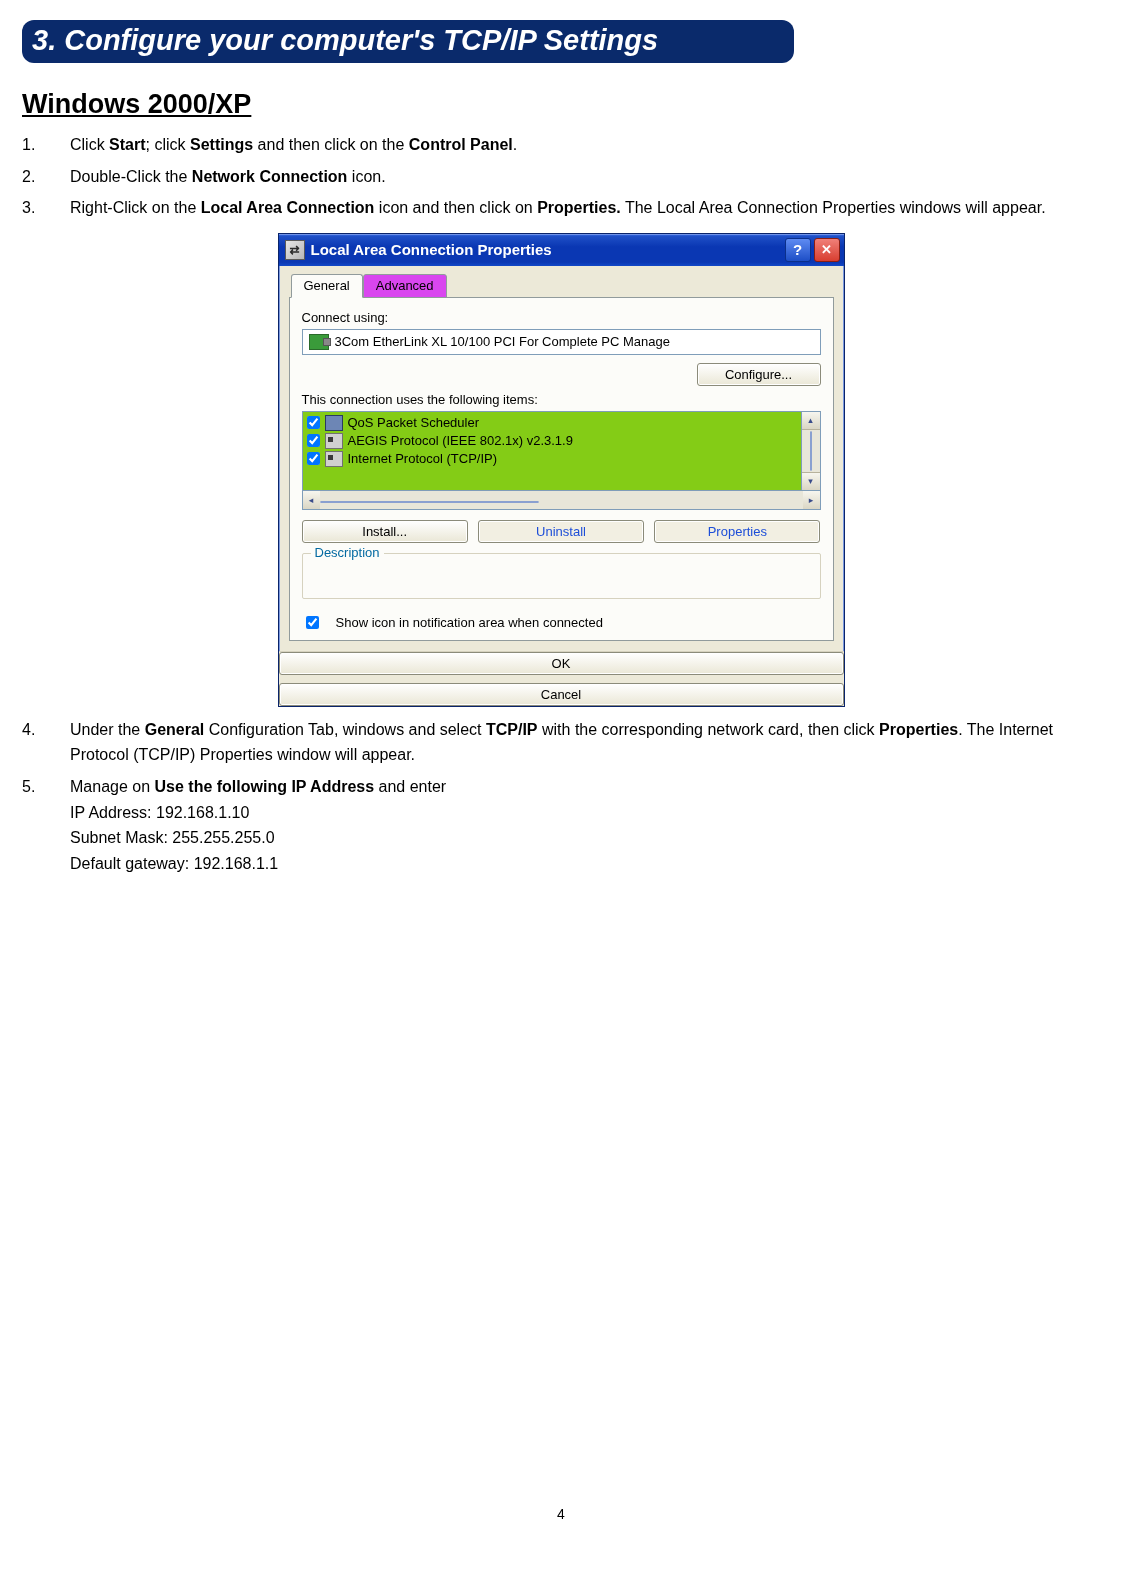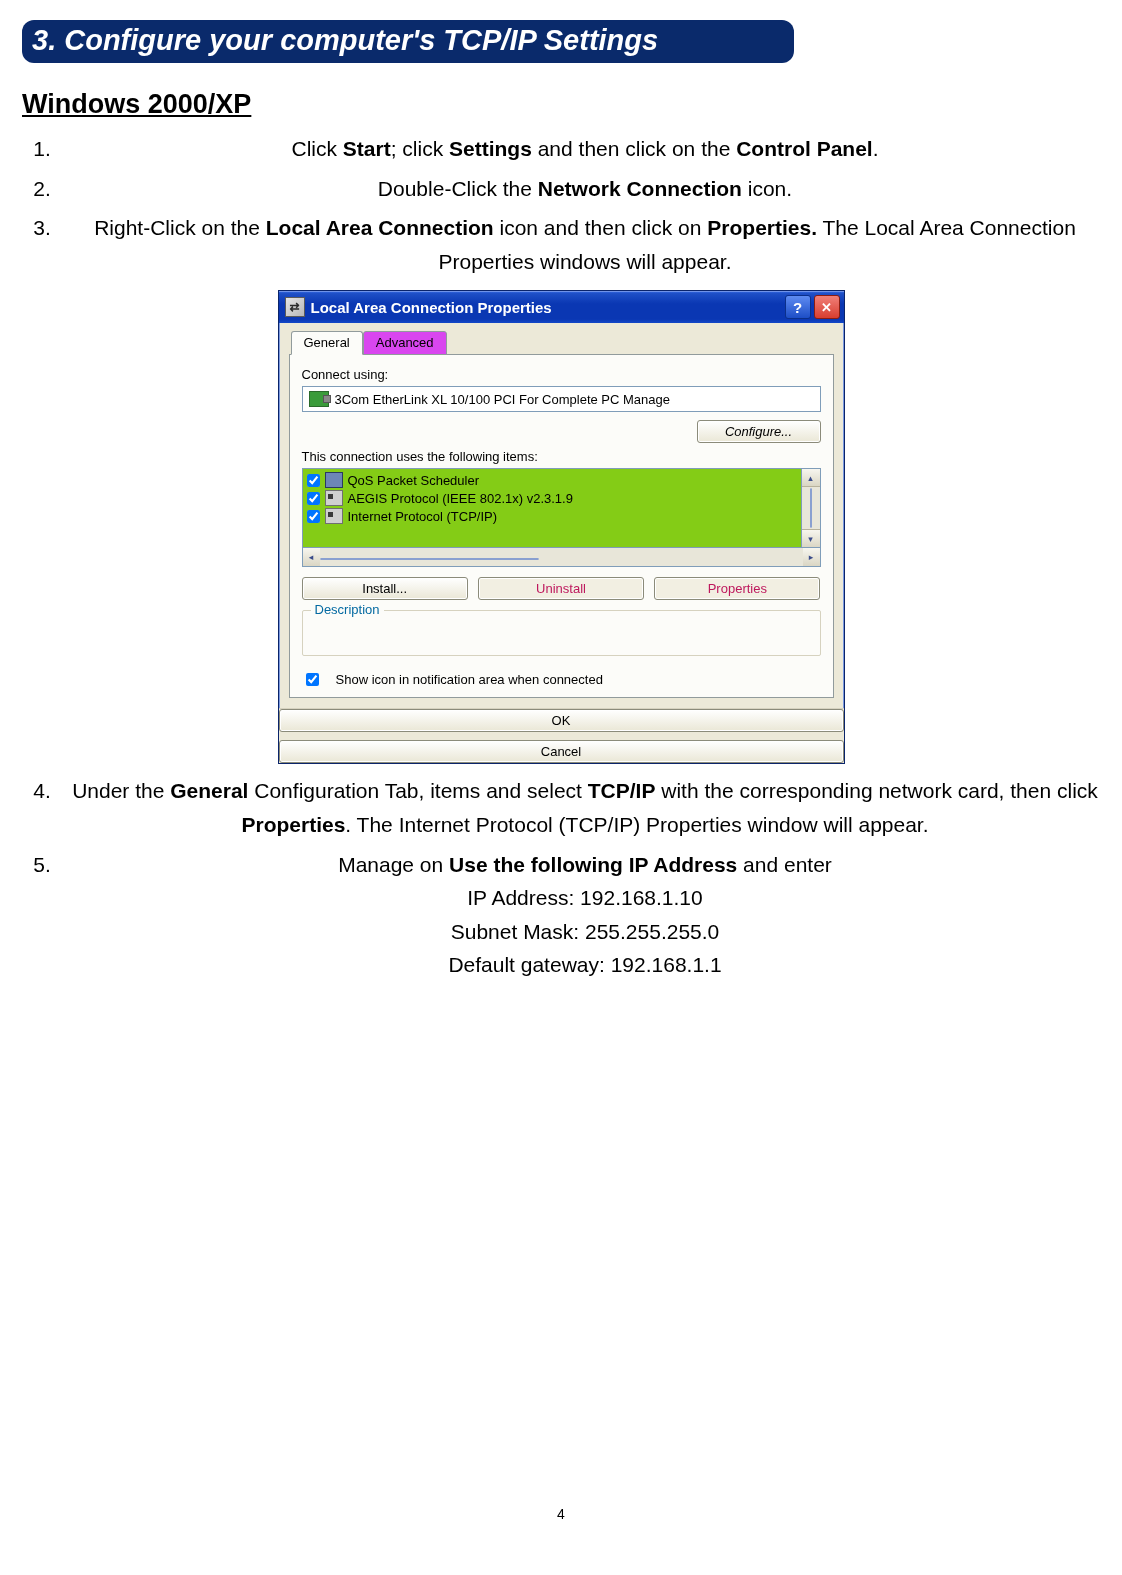--- a/index.html
+++ b/index.html
@@ -38,9 +38,8 @@
     counter-reset: step;
     margin: 0;
     padding: 0;
-    font-size: 21px;
+    font-size: 16px;
     line-height: 1.6;
-    text-align: center;
   }
   ol.steps > li {
     counter-increment: step;

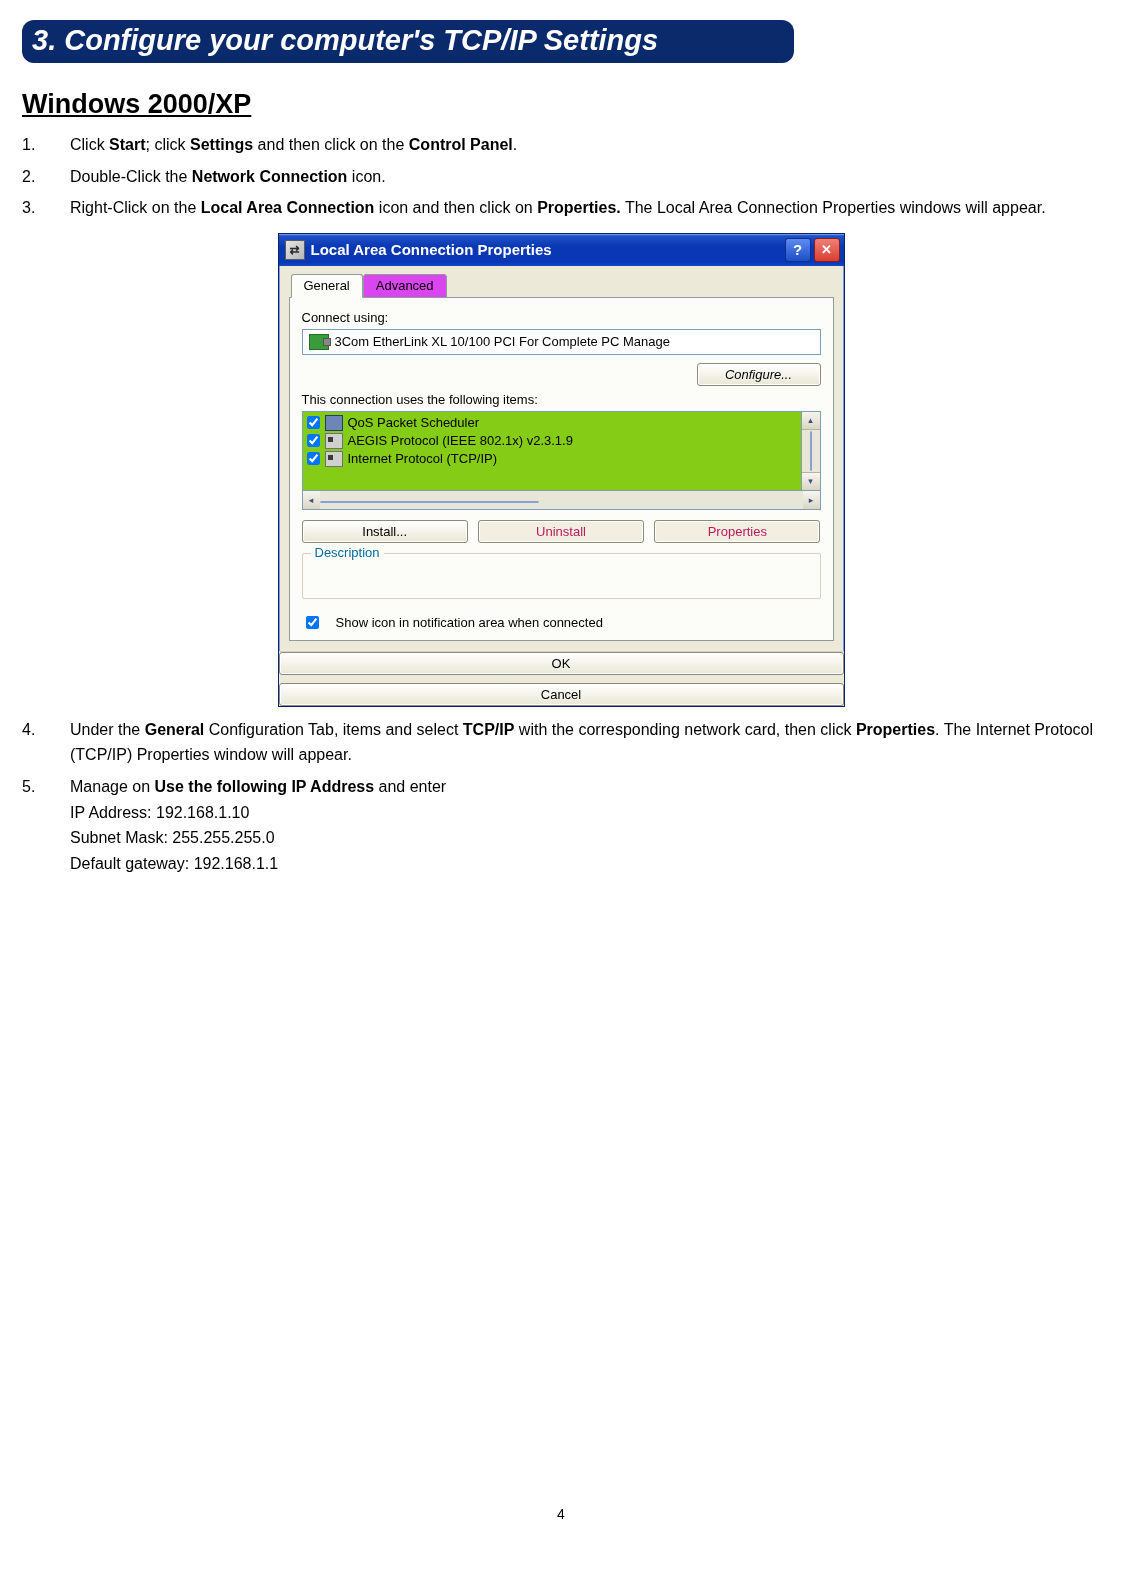--- a/index.html
+++ b/index.html
@@ -172,7 +172,7 @@
     color:#be185d;
     background:#f2efe2;
   }
-  .row-right { display:flex; justify-content:flex-end; margin-top:8px;font-style:italic; }
+  .row-right { display:flex; justify-content:flex-end; margin-top:8px; }
   .listbox-wrap {
     display:flex; margin-top:4px;
   }

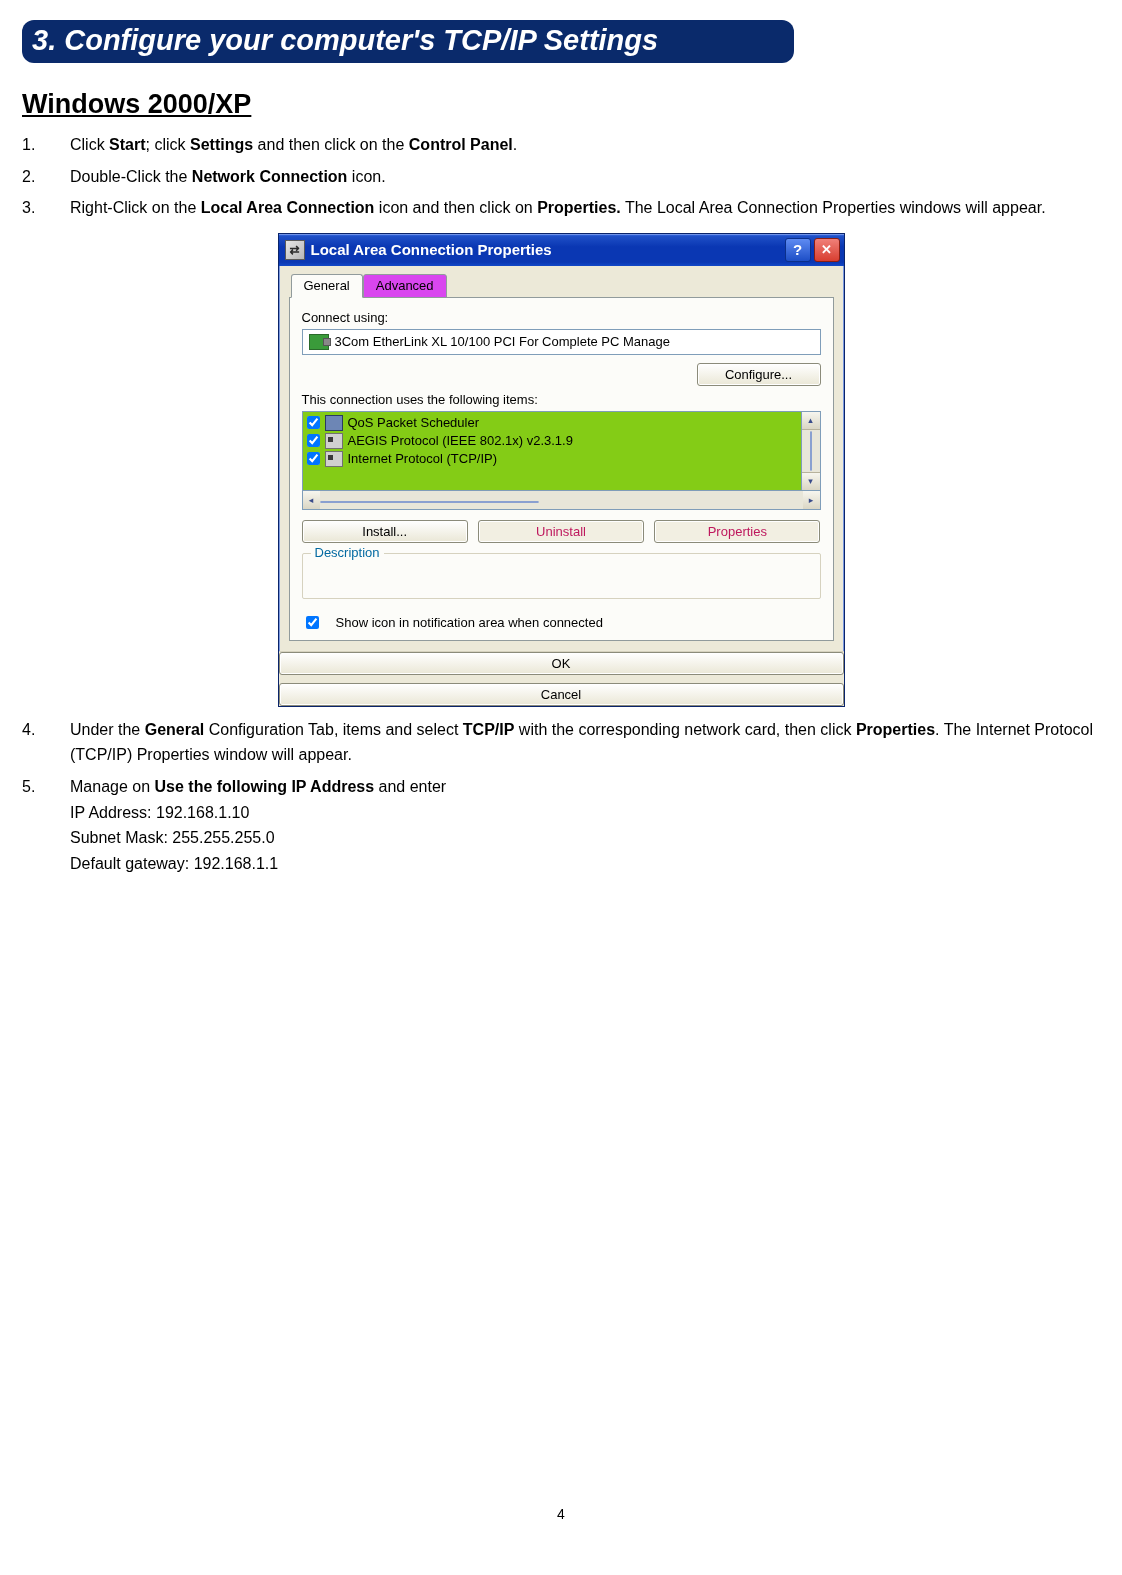--- a/index.html
+++ b/index.html
@@ -169,7 +169,7 @@
     box-shadow: inset 0 0 0 1px #fff;
   }
   .xp-button.disabled {
-    color:#be185d;
+    color:#1d4ed8;
     background:#f2efe2;
   }
   .row-right { display:flex; justify-content:flex-end; margin-top:8px; }

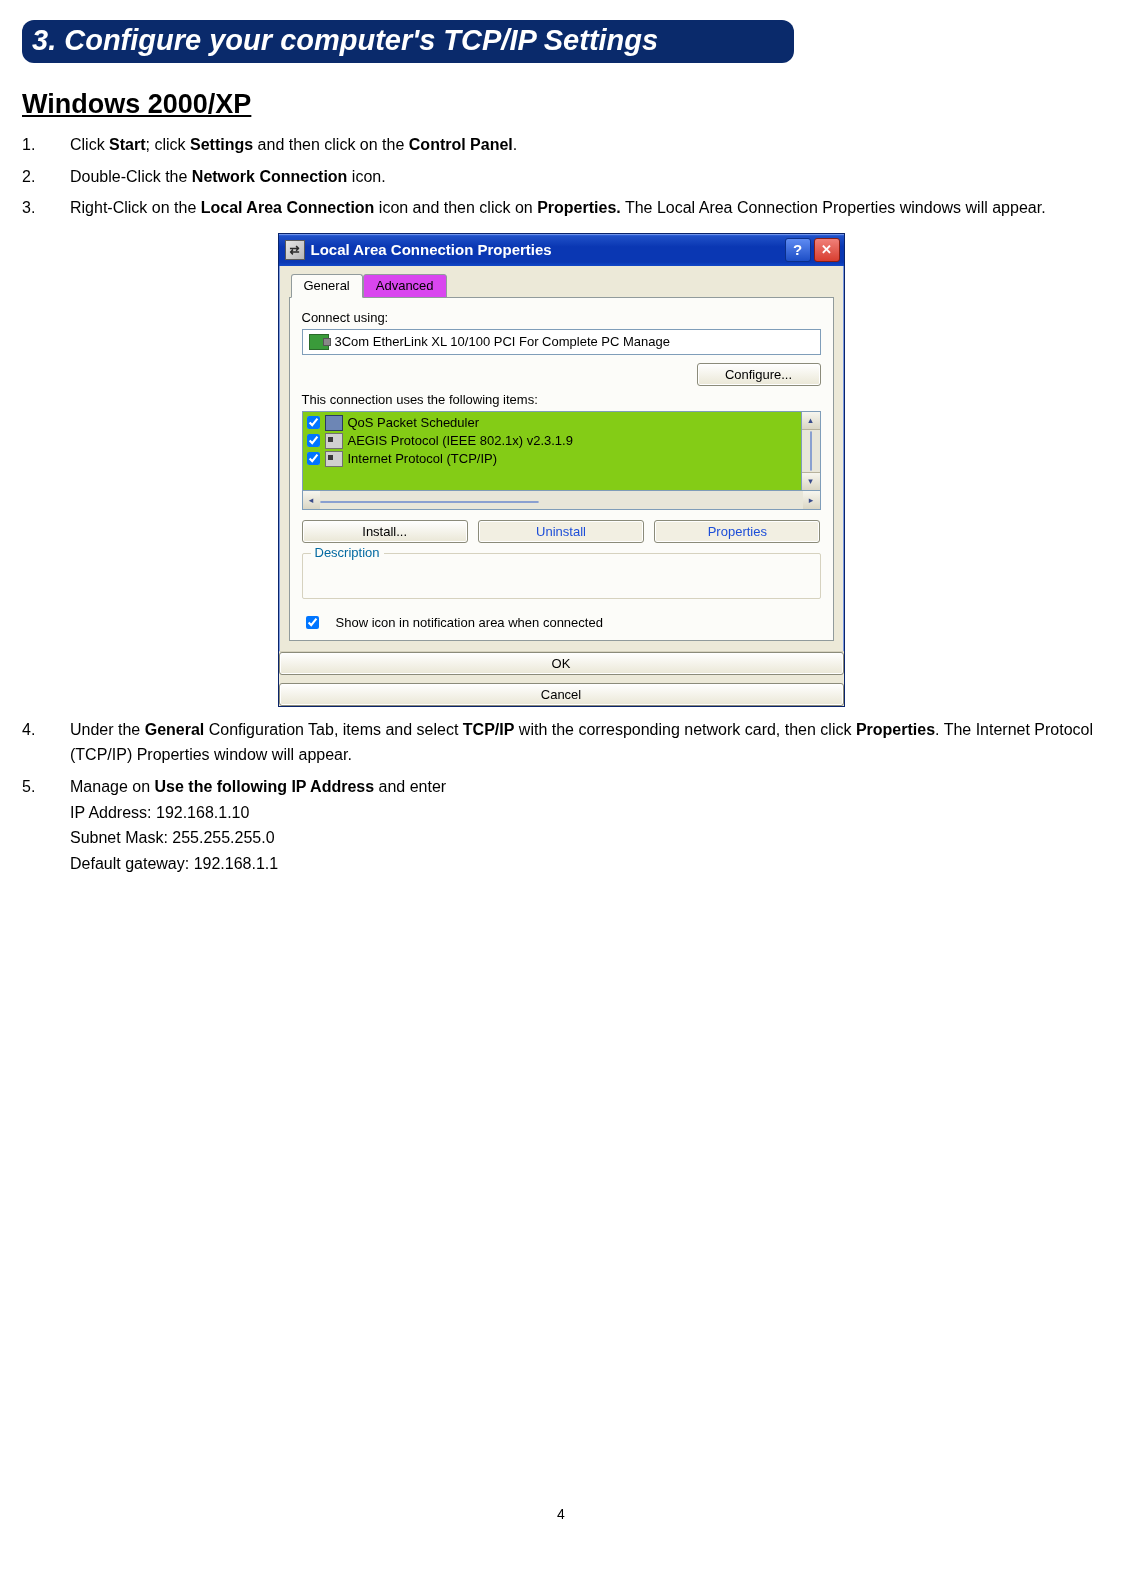--- a/index.html
+++ b/index.html
@@ -338,7 +338,7 @@
 
   <ol class="steps" start="4" style="counter-reset: step 3;">
     <li>
-      <span>Under the </span><b>General</b><span> Configuration Tab, items and select </span><b>TCP/IP</b><span> with the corresponding network card, then click </span><b>Properties</b><span>. The Internet Protocol (TCP/IP) Properties window will appear.</span>
+      <span>Under the </span><b>General</b><span> Configuration Tab, windows and select </span><b>TCP/IP</b><span> with the corresponding network card, then click </span><b>Properties</b><span>. The Internet Protocol (TCP/IP) Properties window will appear.</span>
     </li>
     <li>
       <span>Manage on </span><b>Use the following IP Address</b><span> and enter</span>

